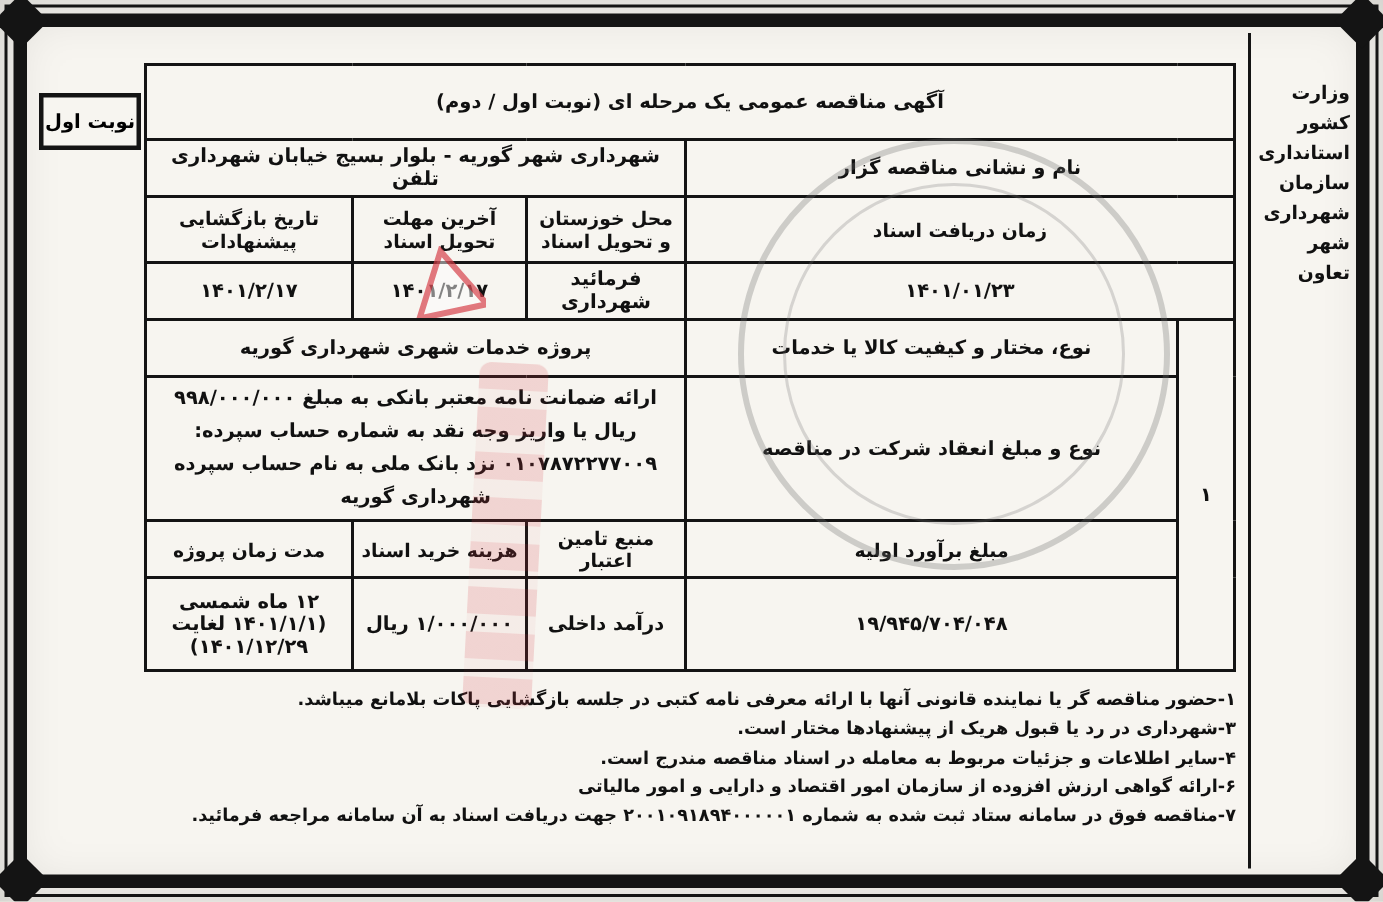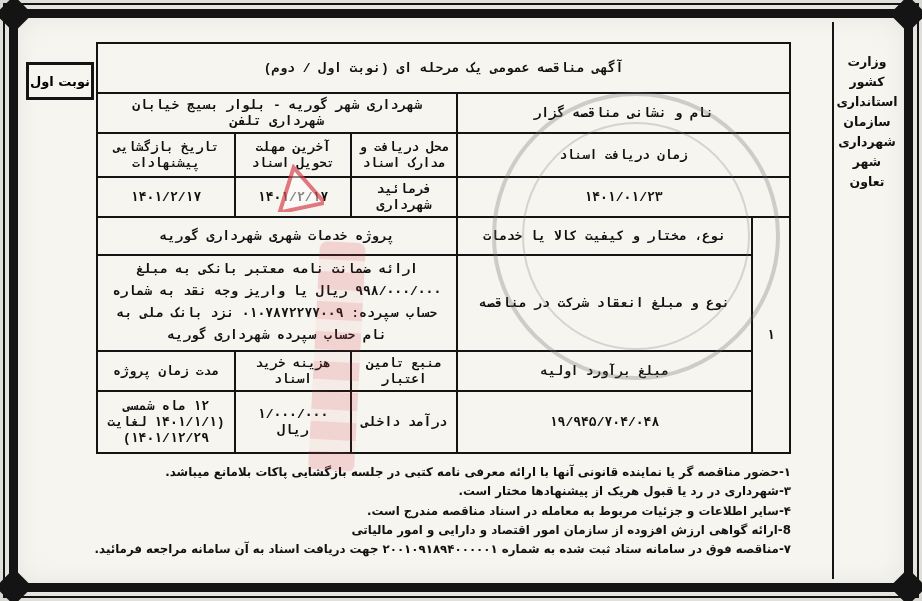--- a/index.html
+++ b/index.html
@@ -26,7 +26,7 @@
     display:flex;align-items:center;justify-content:center;font-weight:bold;font-size:13px;background:#f7f5f0;
   }
 
-  table.tender{width:calc(100% - 70px);margin-left:102px;border-collapse:collapse;table-layout:fixed;font-family:Liberation Mono, monospace;}
+  table.tender{width:calc(100% - 70px);margin-left:102px;border-collapse:collapse;table-layout:fixed;}
   table.tender td{
     border:2px solid #141414;text-align:center;vertical-align:middle;
     font-weight:bold;font-size:13px;color:#111;padding:3px 5px;background:transparent;

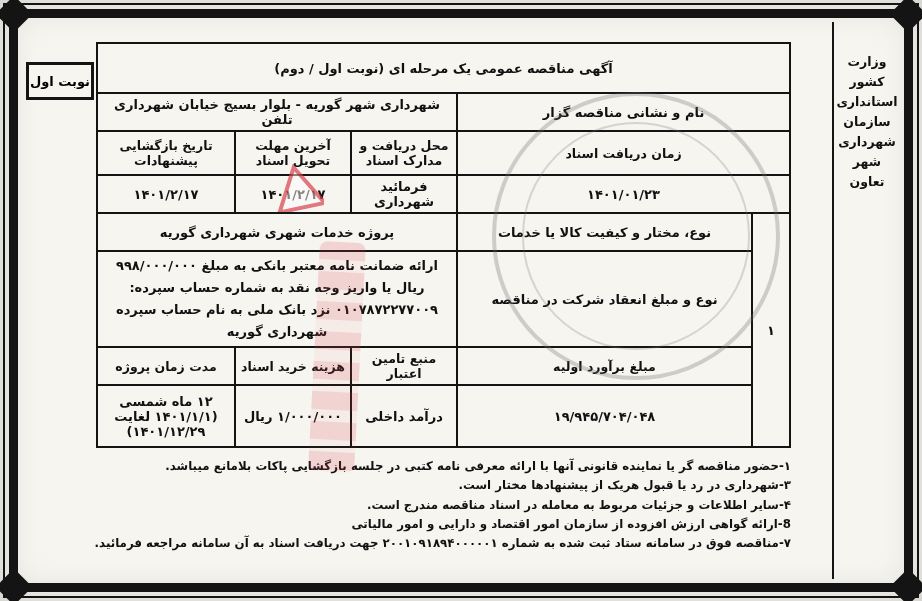--- a/index.html
+++ b/index.html
@@ -17,7 +17,7 @@
   .content{position:absolute;inset:22px;display:flex;}
   .sidebar{
     width:66px;border-left:2px solid #141414;padding-top:30px;
-    font-weight:bold;font-size:12.5px;text-align:center;line-height:1.6;color:#111;margin-left:33px;
+    font-weight:bold;font-size:12.5px;line-height:1.6;color:#111;
   }
   .main{flex:1;position:relative;padding:20px 8px 0 4px;}
 

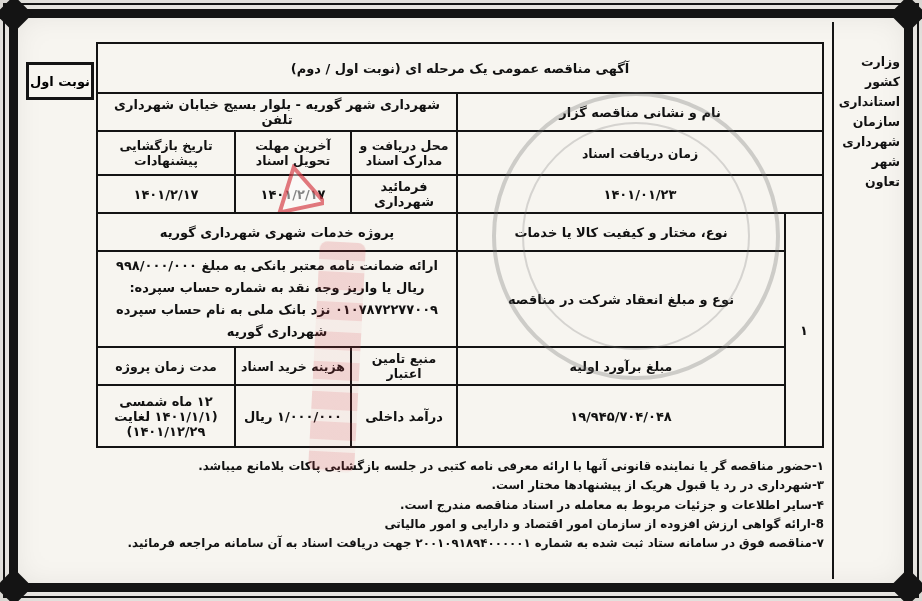--- a/index.html
+++ b/index.html
@@ -105,7 +105,7 @@
         </tr>
         <tr class="r3">
           <td colspan="2">زمان دریافت اسناد</td>
-          <td>محل دریافت و مدارک اسناد</td>
+          <td>محل خوزستان و تحویل اسناد</td>
           <td>آخرین مهلت تحویل اسناد</td>
           <td>تاریخ بازگشایی پیشنهادات</td>
         </tr>

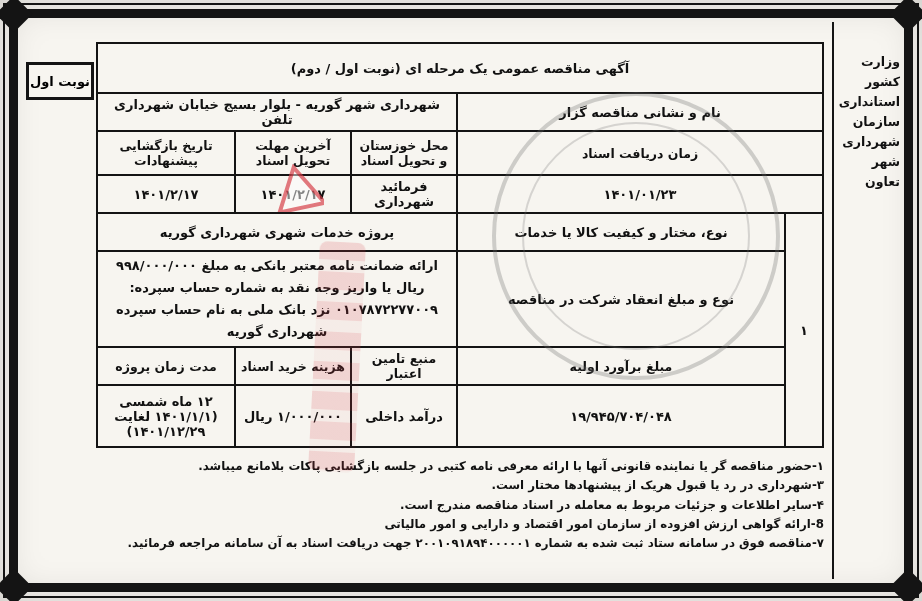--- a/index.html
+++ b/index.html
@@ -143,7 +143,7 @@
         <div class="note">۱-حضور مناقصه گر یا نماینده قانونی آنها با ارائه معرفی نامه کتبی در جلسه بازگشایی پاکات بلامانع میباشد.</div>
         <div class="note">۳-شهرداری در رد یا قبول هریک از پیشنهادها مختار است.</div>
         <div class="note">۴-سایر اطلاعات و جزئیات مربوط به معامله در اسناد مناقصه مندرج است.</div>
-        <div class="note">8-ارائه گواهی ارزش افزوده از سازمان امور اقتصاد و دارایی و امور مالیاتی</div>
+        <div class="note">۶-ارائه گواهی ارزش افزوده از سازمان امور اقتصاد و دارایی و امور مالیاتی</div>
         <div class="note">۷-مناقصه فوق در سامانه ستاد ثبت شده به شماره ۲۰۰۱۰۹۱۸۹۴۰۰۰۰۰۱ جهت دریافت اسناد به آن سامانه مراجعه فرمائید.</div>
       </div>
 

